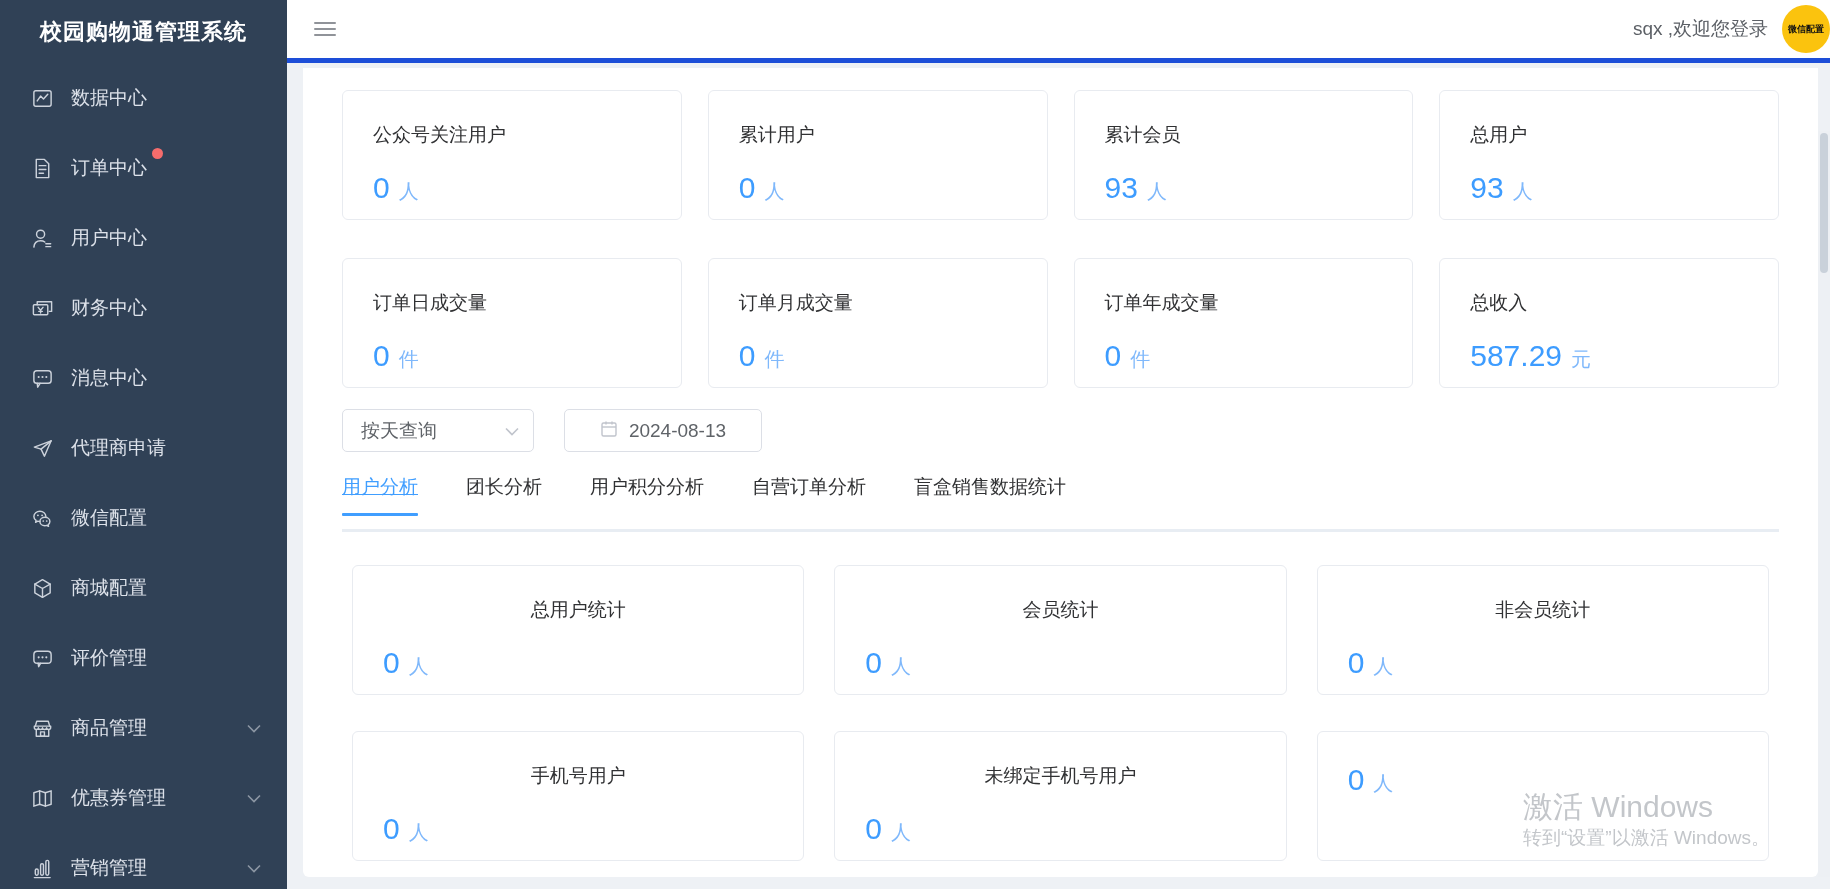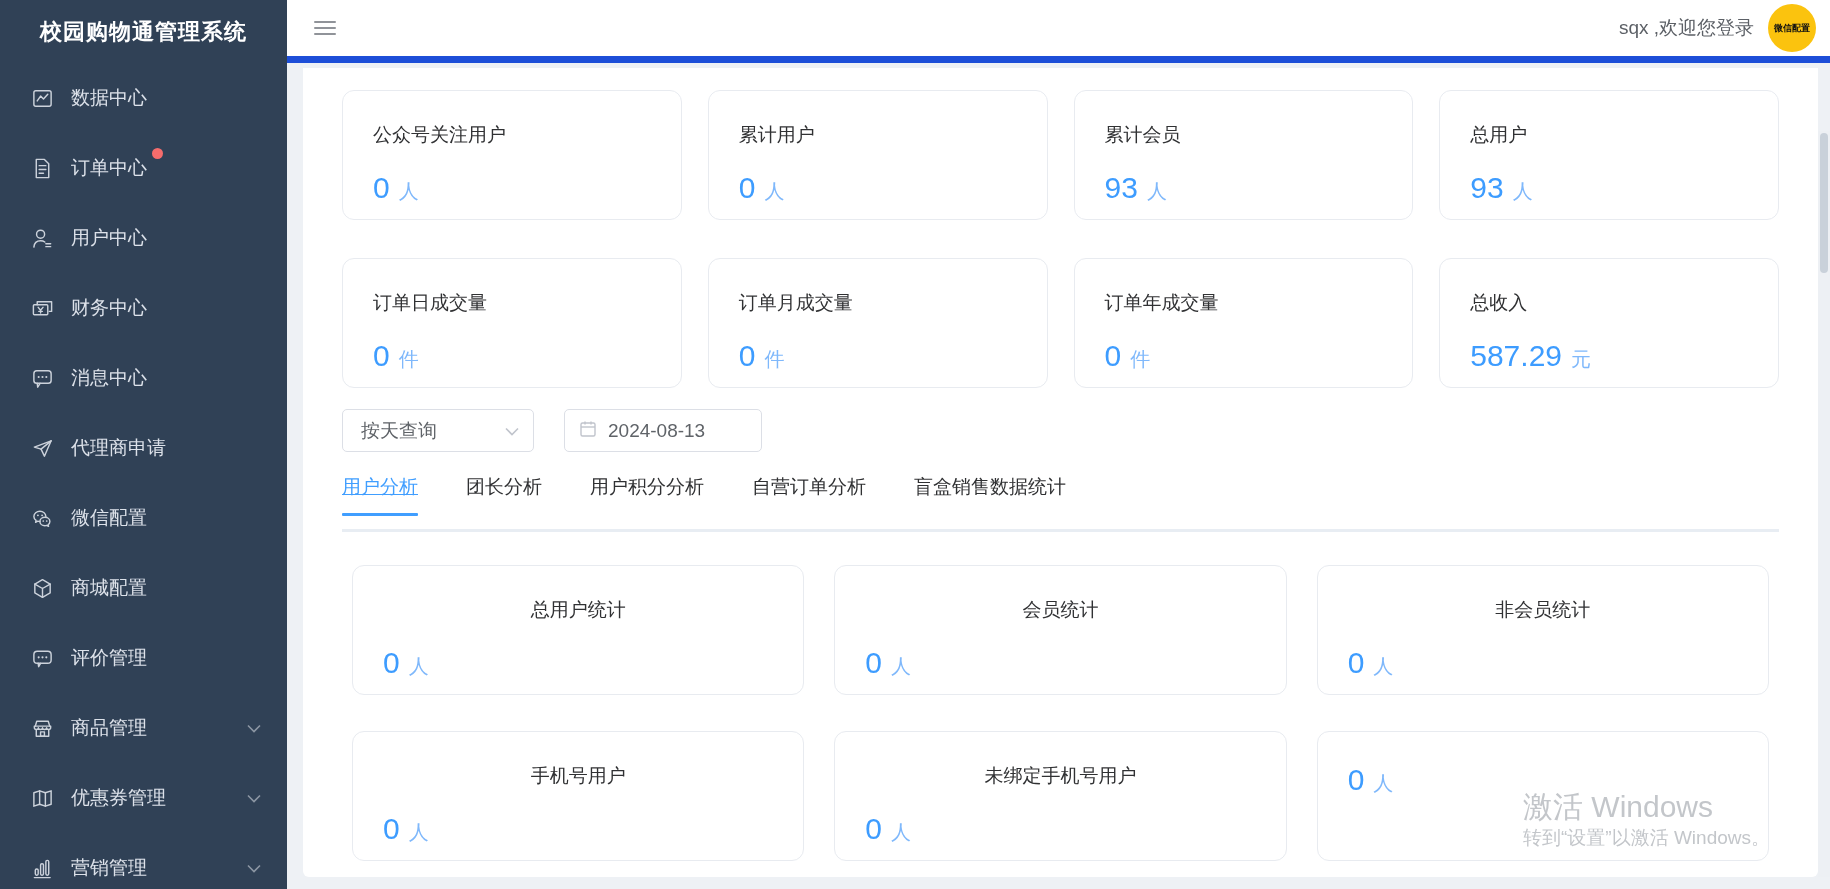--- a/index.html
+++ b/index.html
@@ -36,8 +36,8 @@
   
   .right-col { flex:1; display:flex; flex-direction:column; height:889px; min-width:0; }
   .topbar {
-    height:63px; background:#ffffff; border-bottom:7px solid #1d4ed8;
-    display:flex; align-items:center; padding:0 14px 0 27px; flex:0 0 63px;justify-content:flex-end;
+    height:63px; background:#ffffff; border-bottom:5px solid #1d4ed8;
+    display:flex; align-items:center; padding:0 0 0 27px; flex:0 0 63px;justify-content:flex-end;
   }
   .hamburger { width:22px; cursor:pointer; }
   .hamburger span { display:block; height:2px; background:#909399; border-radius:1px; margin:4px 0; }

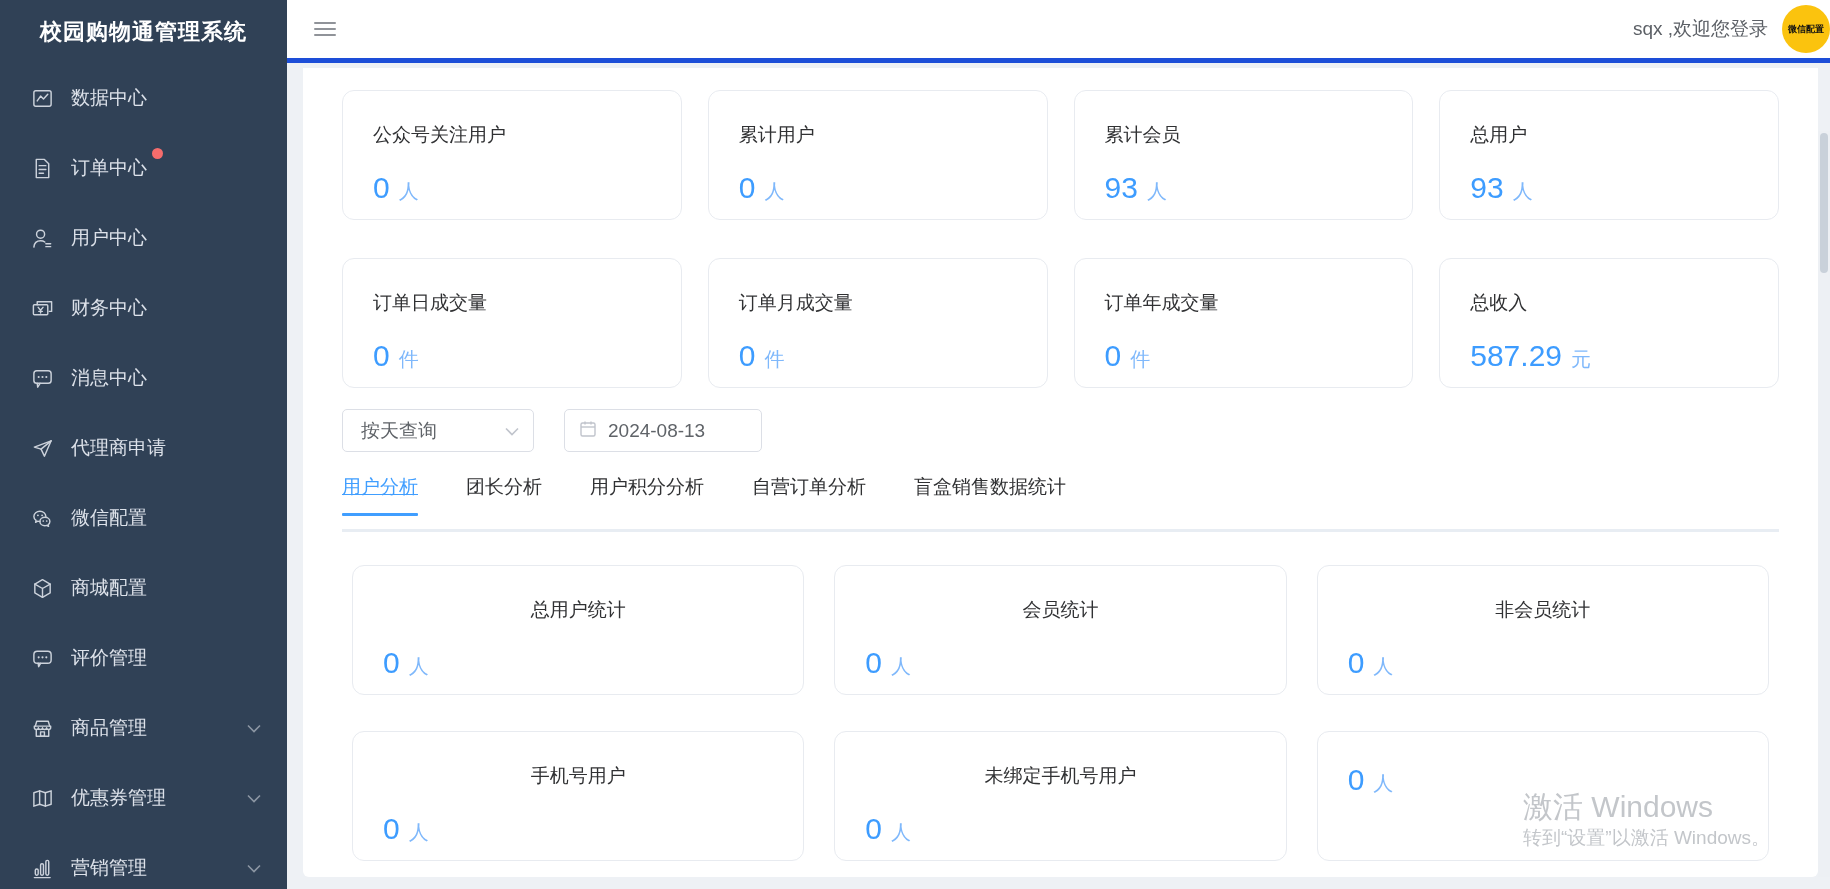--- a/index.html
+++ b/index.html
@@ -68,7 +68,7 @@
     column-gap:26px; row-gap:38px; grid-auto-rows:130px;
   }
   .stat-card {
-    background:#fff; border:1px solid #e8ebf0; border-radius:12px;
+    background:#fff; border:1px solid #e8ebf0; border-radius:6px;
     padding:31px 30px 0 30px;
   }
   .stat-label { font-size:19px; color:#303133; margin-bottom:23px; white-space:nowrap; }

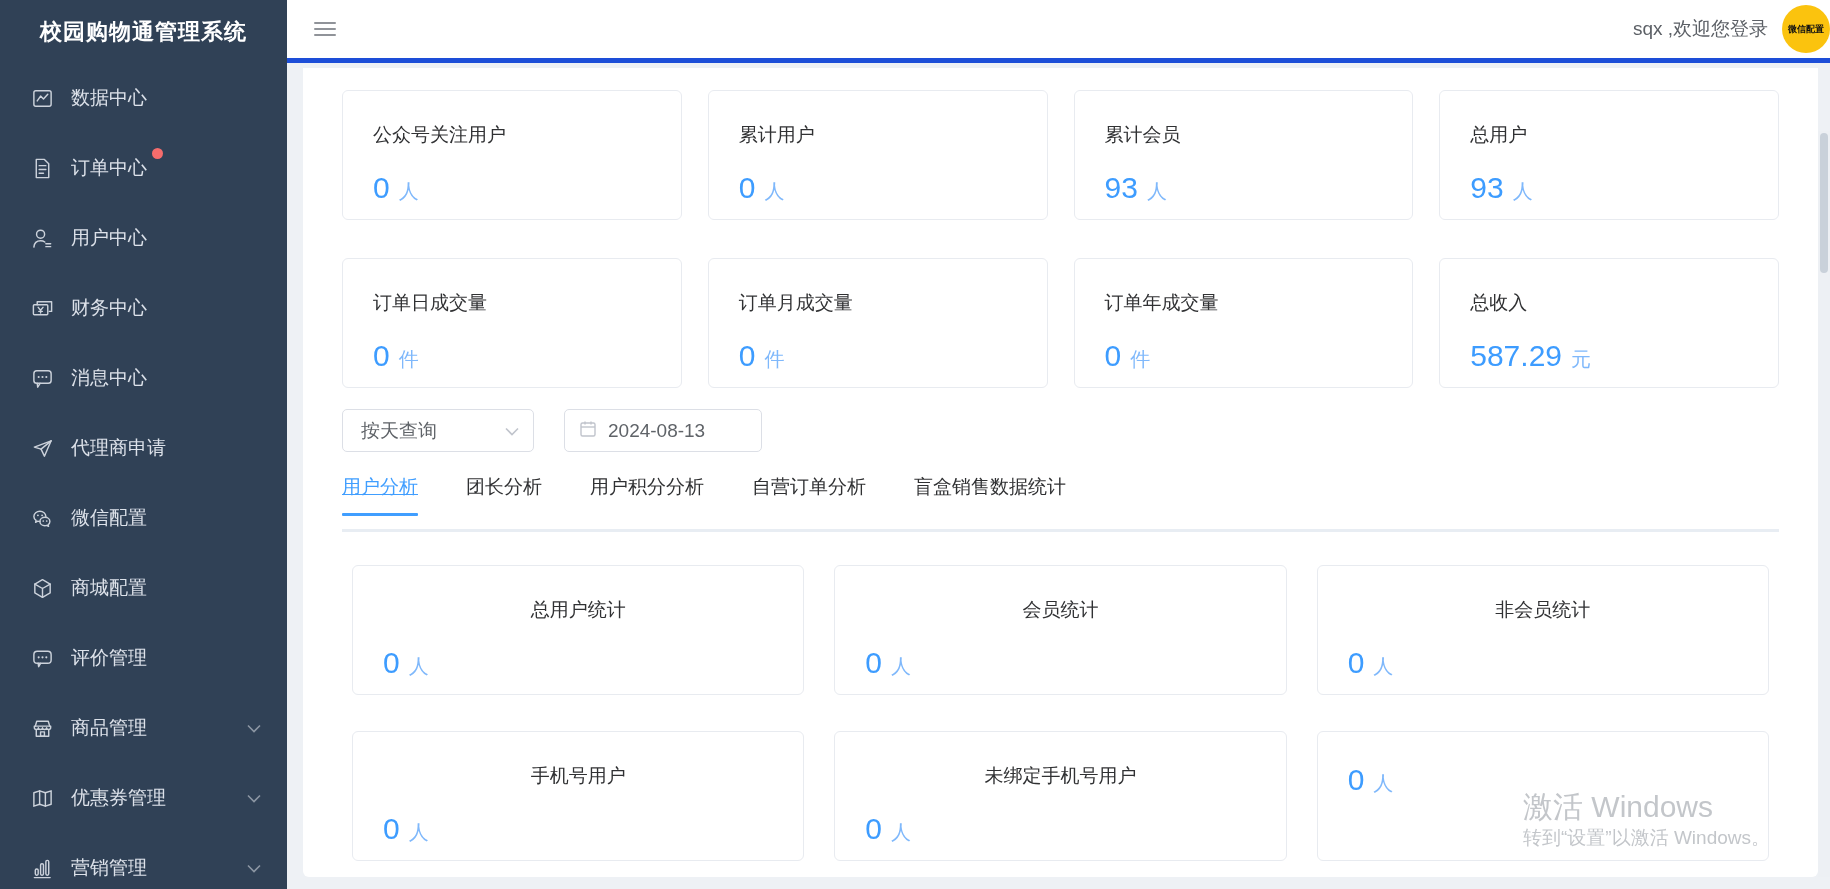--- a/index.html
+++ b/index.html
@@ -87,6 +87,7 @@
     width:198px; height:43px; border:1px solid #dcdfe6; border-radius:5px;
     display:flex; align-items:center; padding:0 14px; margin-left:30px; cursor:text;
     background:#fff;
+    justify-content:center;
   }
   .date-box .cal-icon { margin-right:11px; flex:0 0 auto; display:block; }
   .date-value { font-size:19px; color:#5f6368; white-space:nowrap; }

